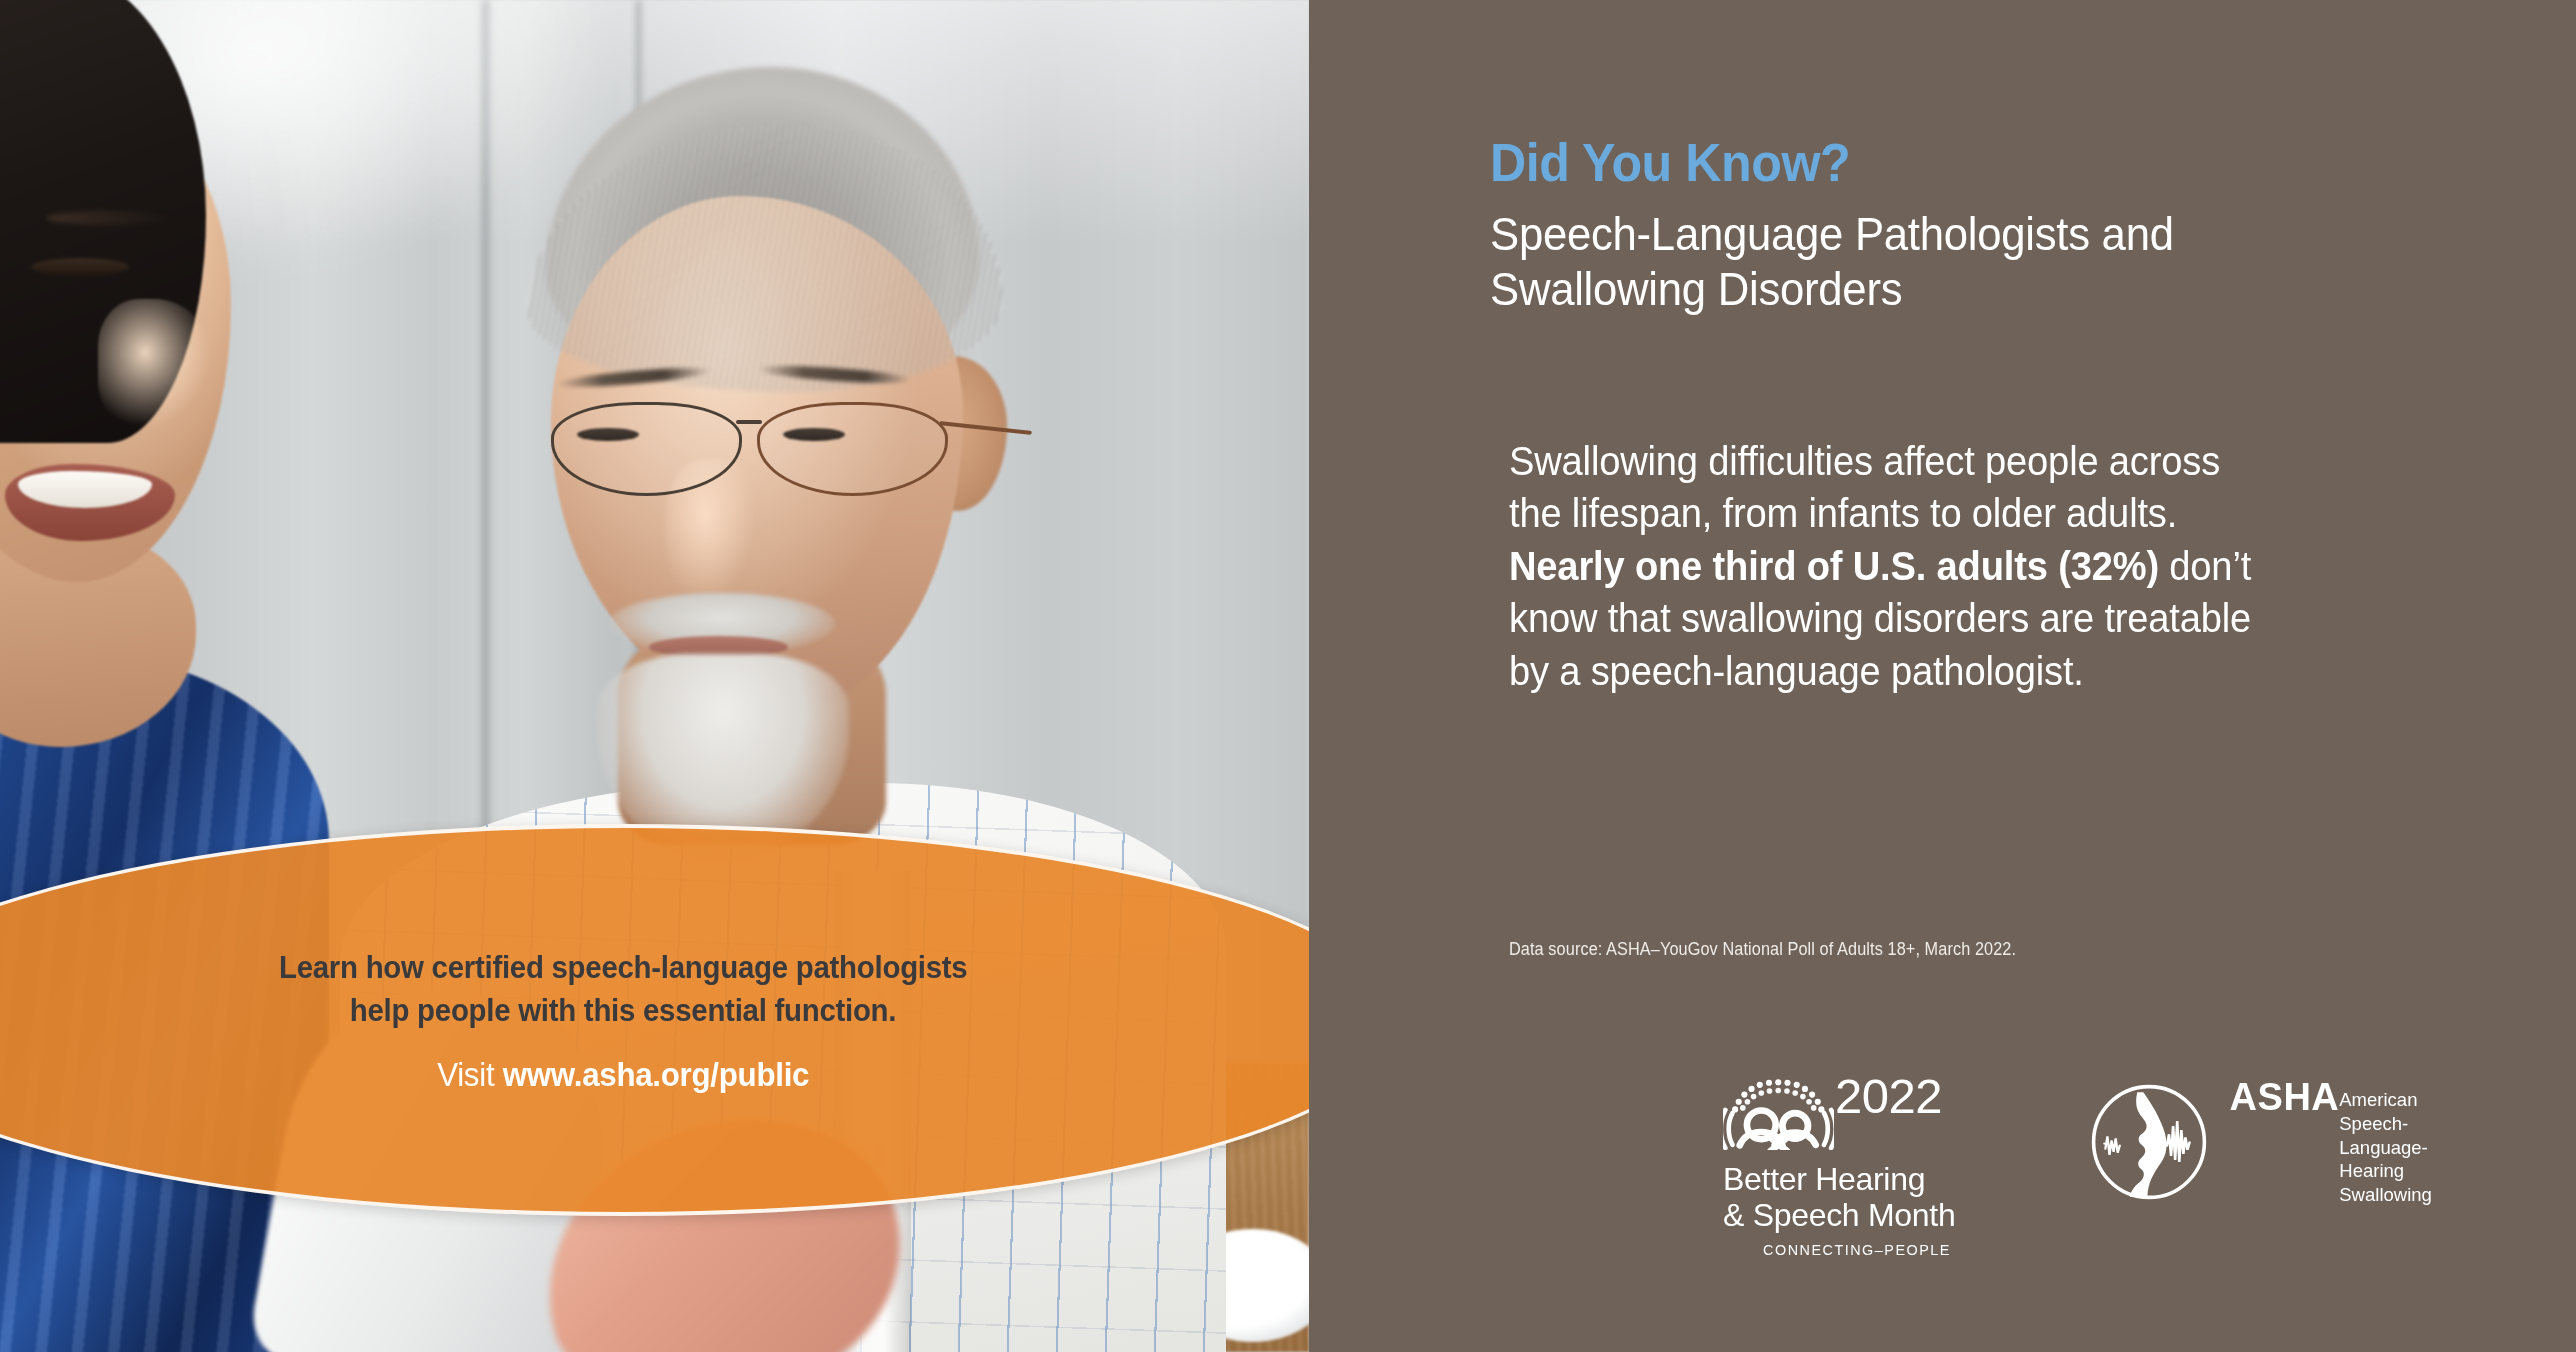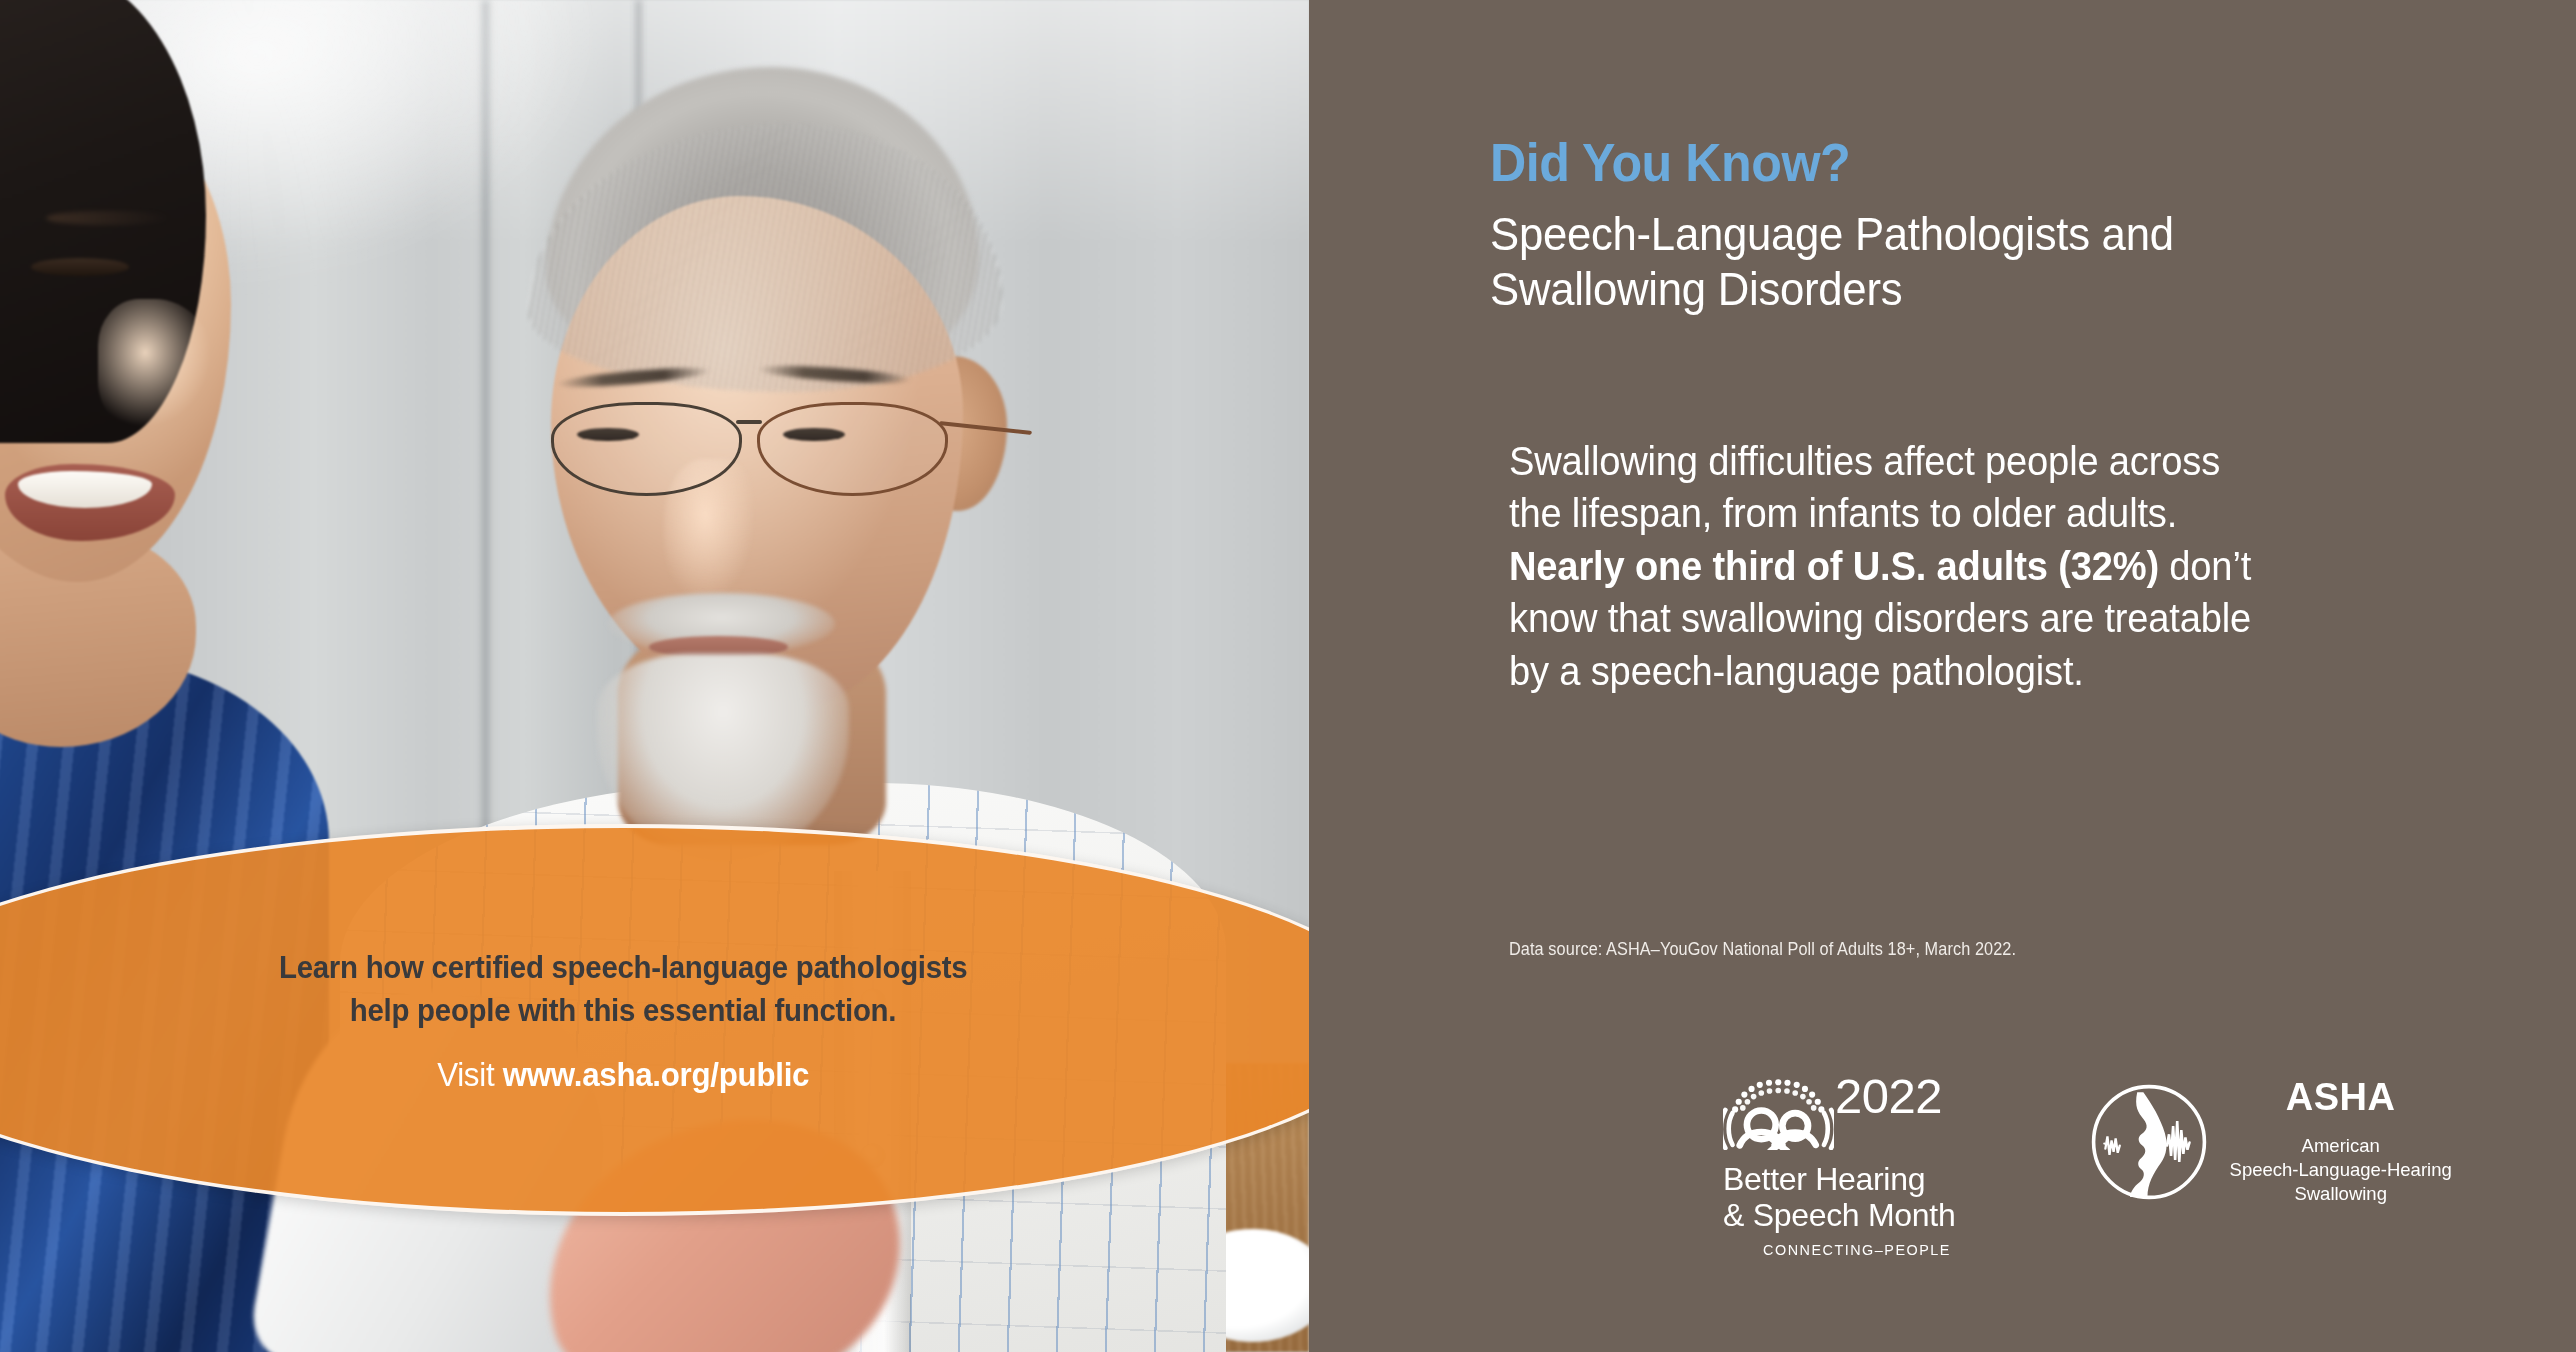--- a/index.html
+++ b/index.html
@@ -339,7 +339,7 @@
   
   .asha{position:absolute;left:611px;top:9.3px;display:flex;align-items:center;gap:21.6px;}
   .asha-seal{width:118px;height:118px;}
-  .asha-words{display:flex;flex-direction:column;text-align:center;}
+  .asha-words{display:flex;}
   .asha-name{color:#fff;font-size:38px;font-weight:bold;letter-spacing:0.5px;line-height:1;}
   .asha-sub{color:#fff;font-size:18.5px;line-height:1.28;letter-spacing:0;margin-top:18px;}
 </style>

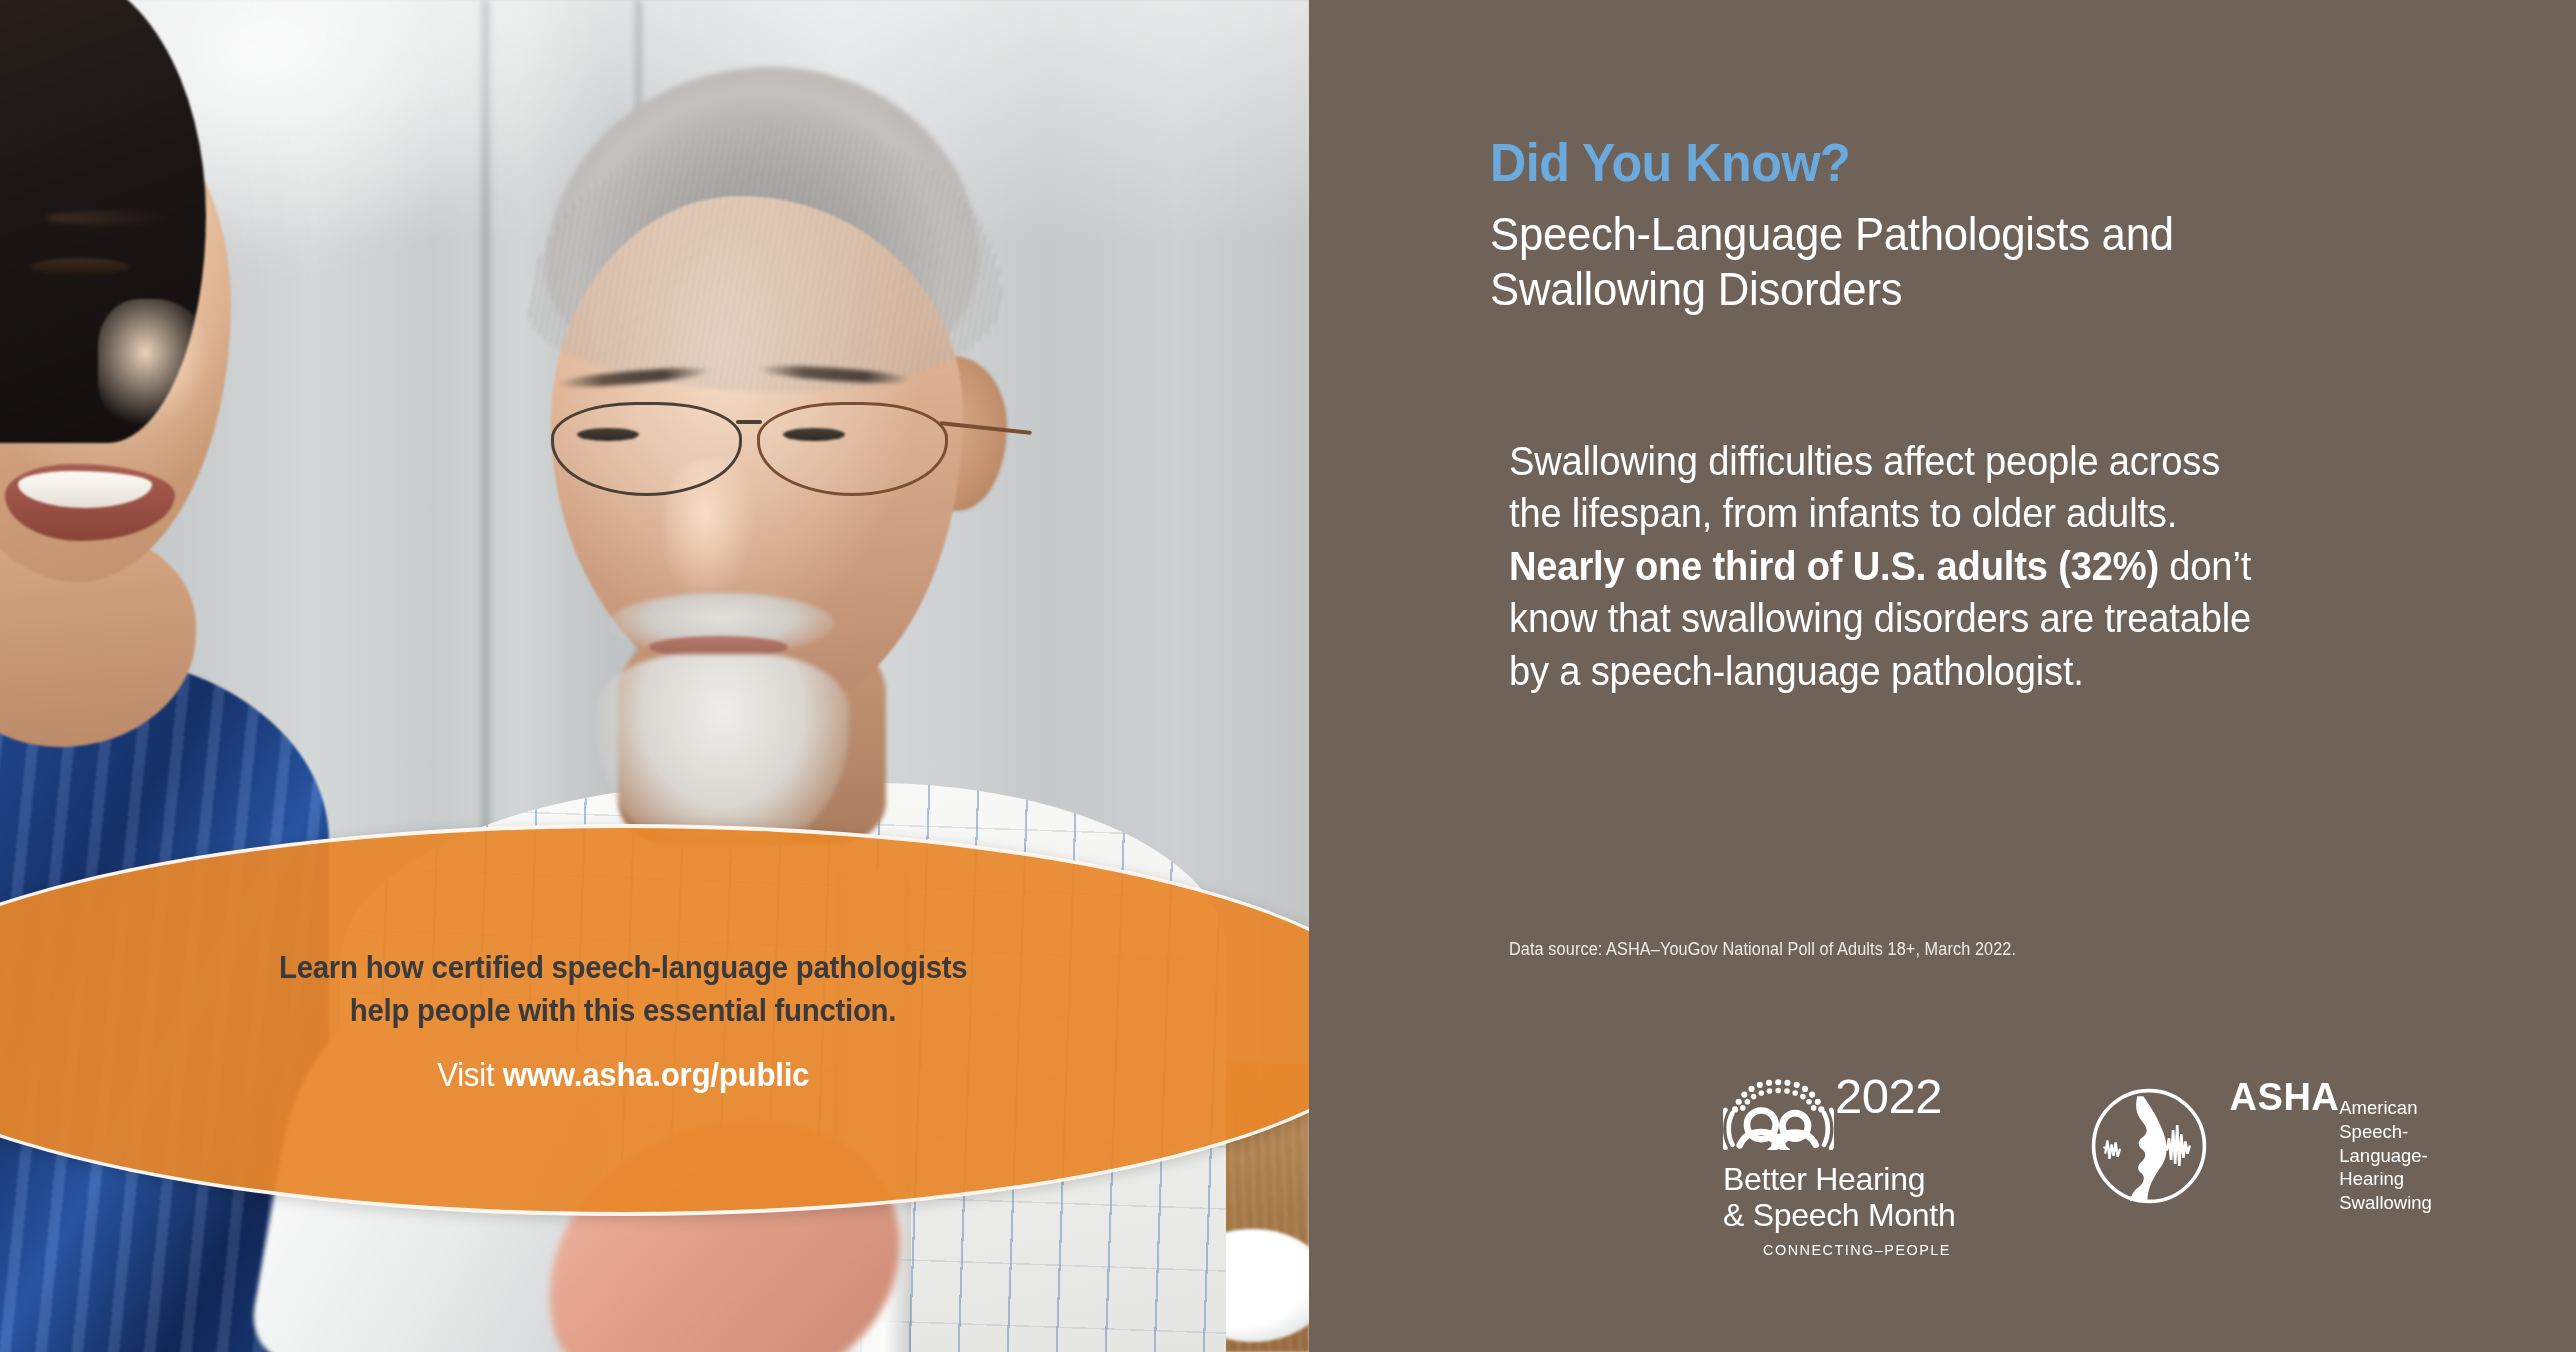--- a/index.html
+++ b/index.html
@@ -341,7 +341,7 @@
   .asha-seal{width:118px;height:118px;}
   .asha-words{display:flex;}
   .asha-name{color:#fff;font-size:38px;font-weight:bold;letter-spacing:0.5px;line-height:1;}
-  .asha-sub{color:#fff;font-size:18.5px;line-height:1.28;letter-spacing:0;margin-top:18px;}
+  .asha-sub{color:#fff;font-size:18.5px;line-height:1.28;letter-spacing:0;margin-top:10px;}
 </style>
 </head>
 <body>

